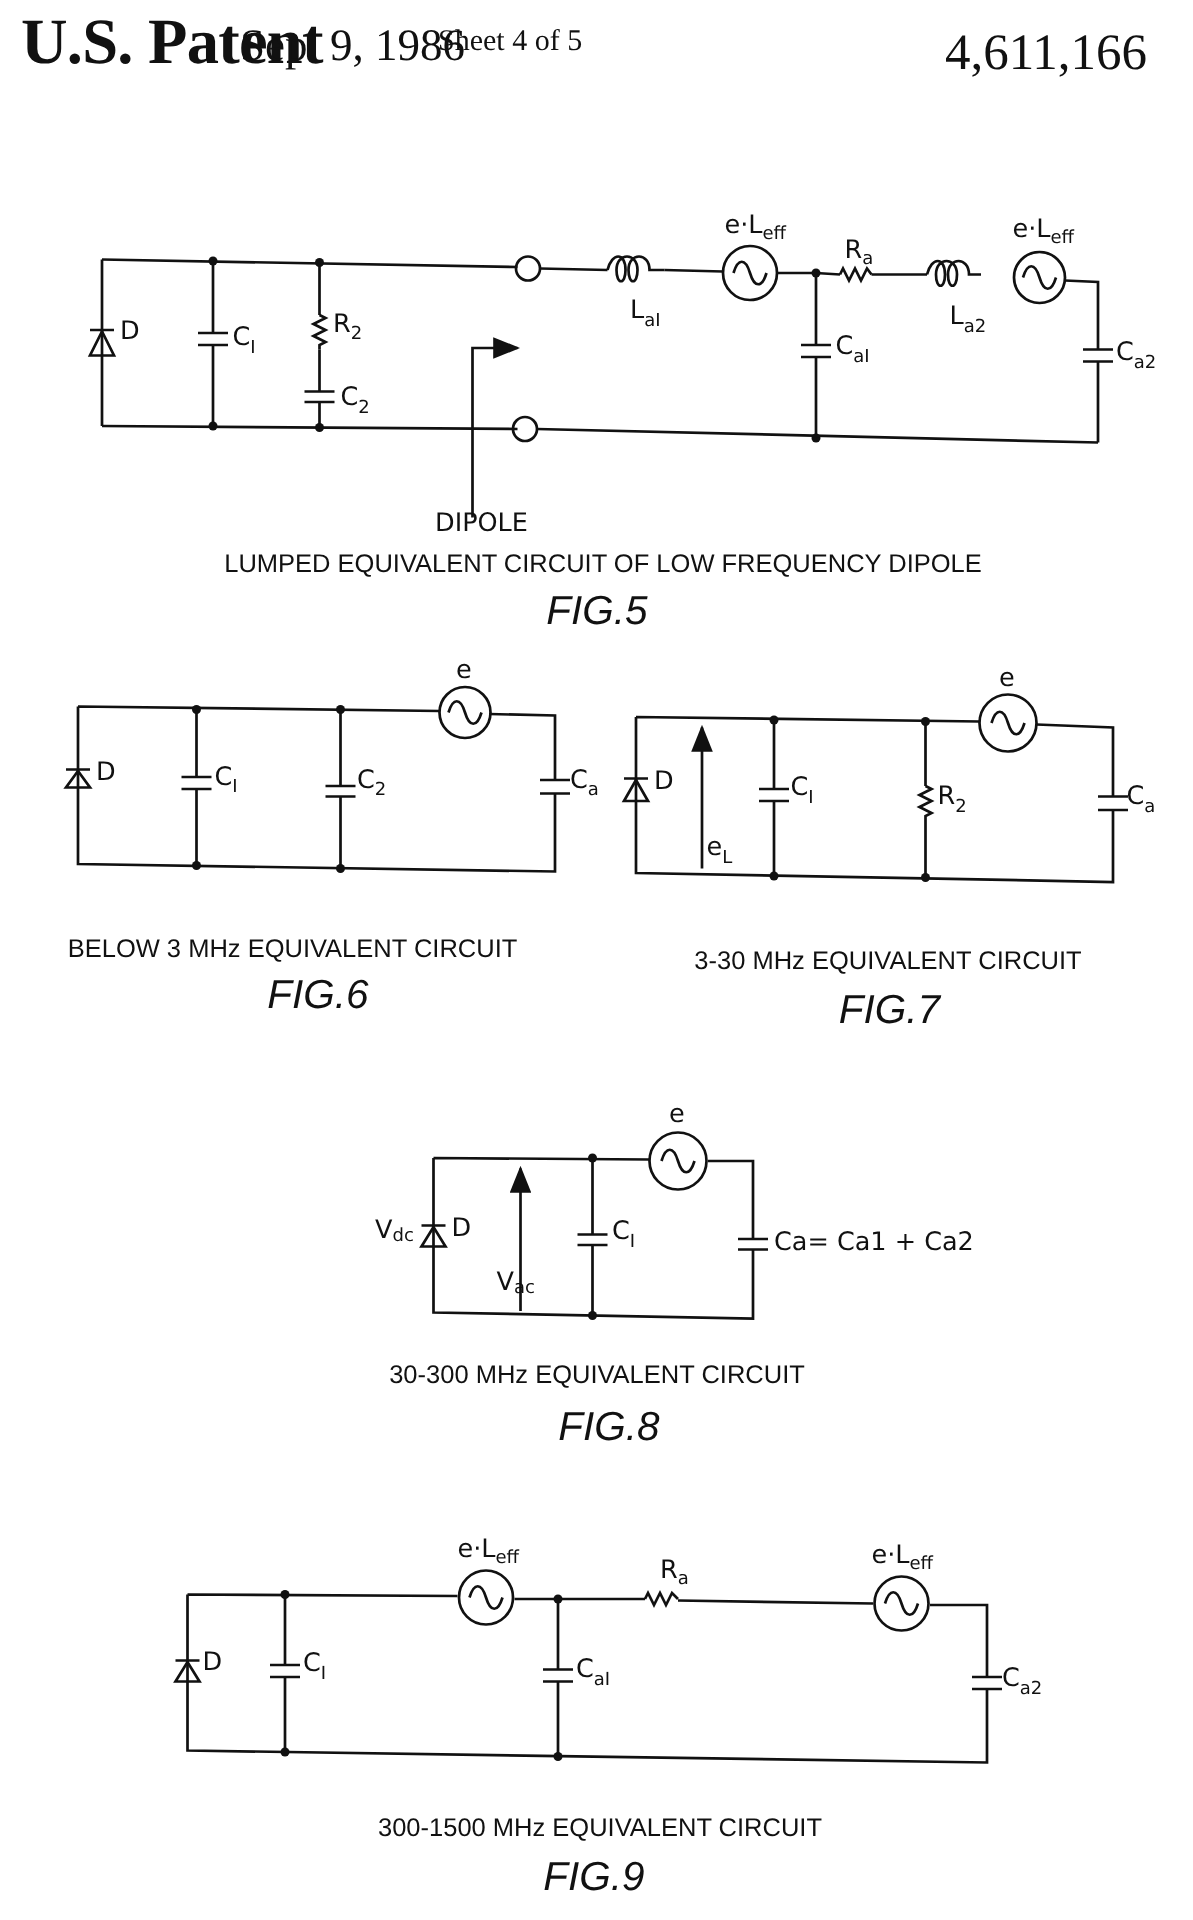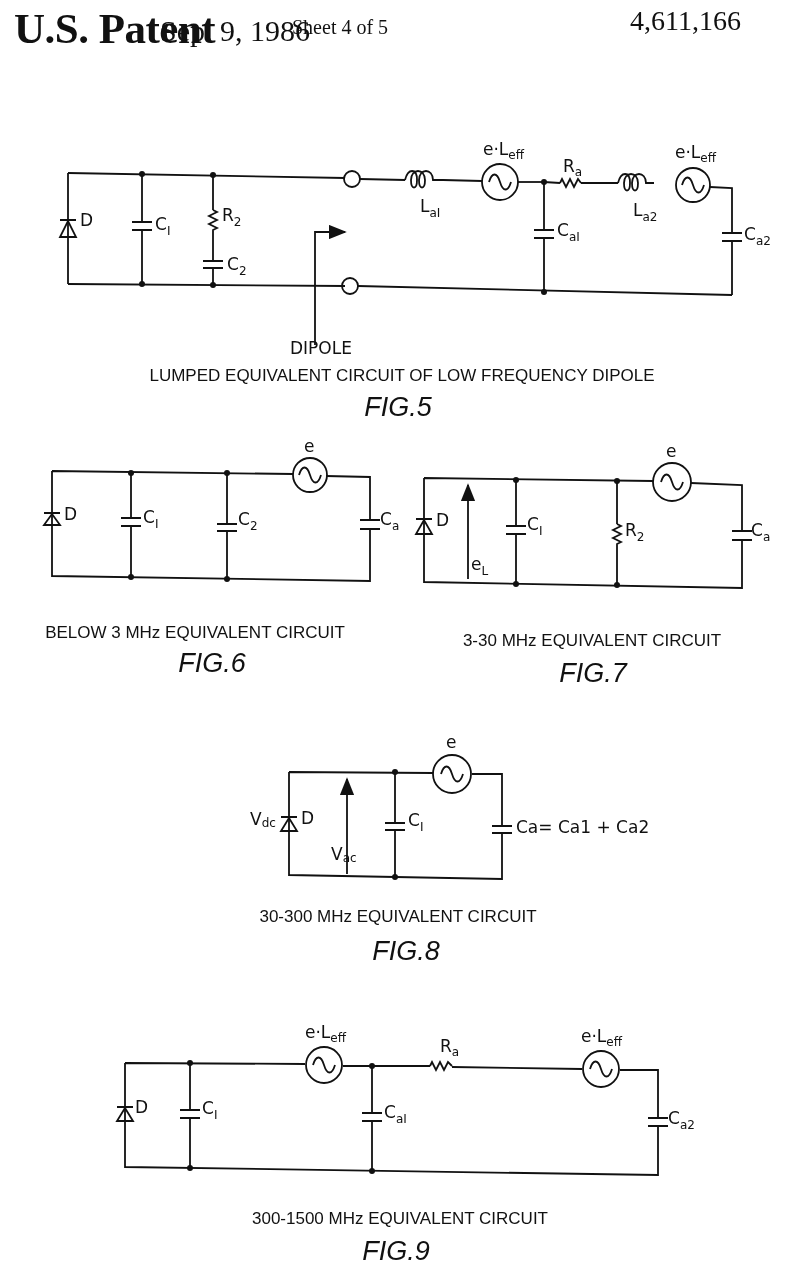--- a/index.html
+++ b/index.html
@@ -8,7 +8,7 @@
   #h-title { left: 14px; top: 4px; font-size: 43px; font-weight: bold; letter-spacing: -0.5px; }
   #h-date { left: 160px; top: 14px; font-size: 30px; }
   #h-sheet { left: 292px; top: 16px; font-size: 20px; }
-  #h-num { left: 418px; top: 5px; font-size: 28px; }
+  #h-num { left: 418px; top: 17px; font-size: 34px; }
   svg#drawing { position: absolute; left: 0; top: 0; }
   svg text { font-family: "DejaVu Sans", sans-serif; fill: #111; }
   .lbl { font-size: 17px; }

